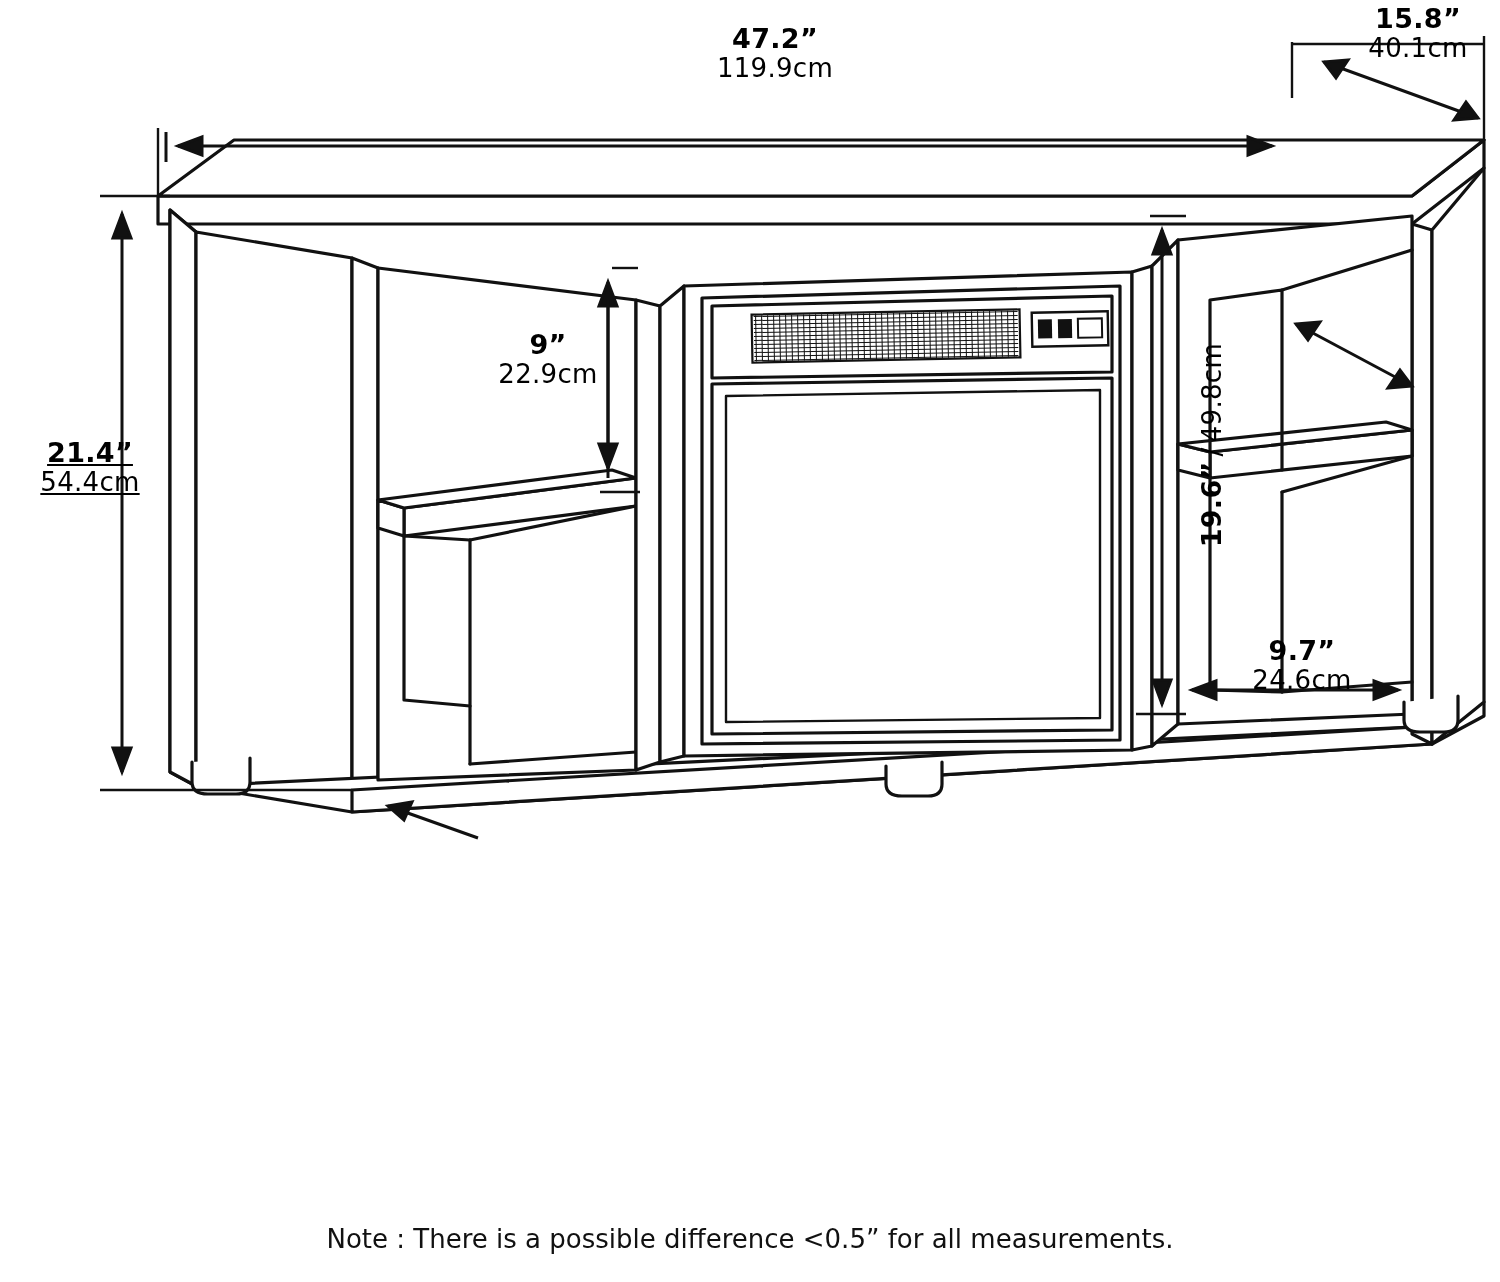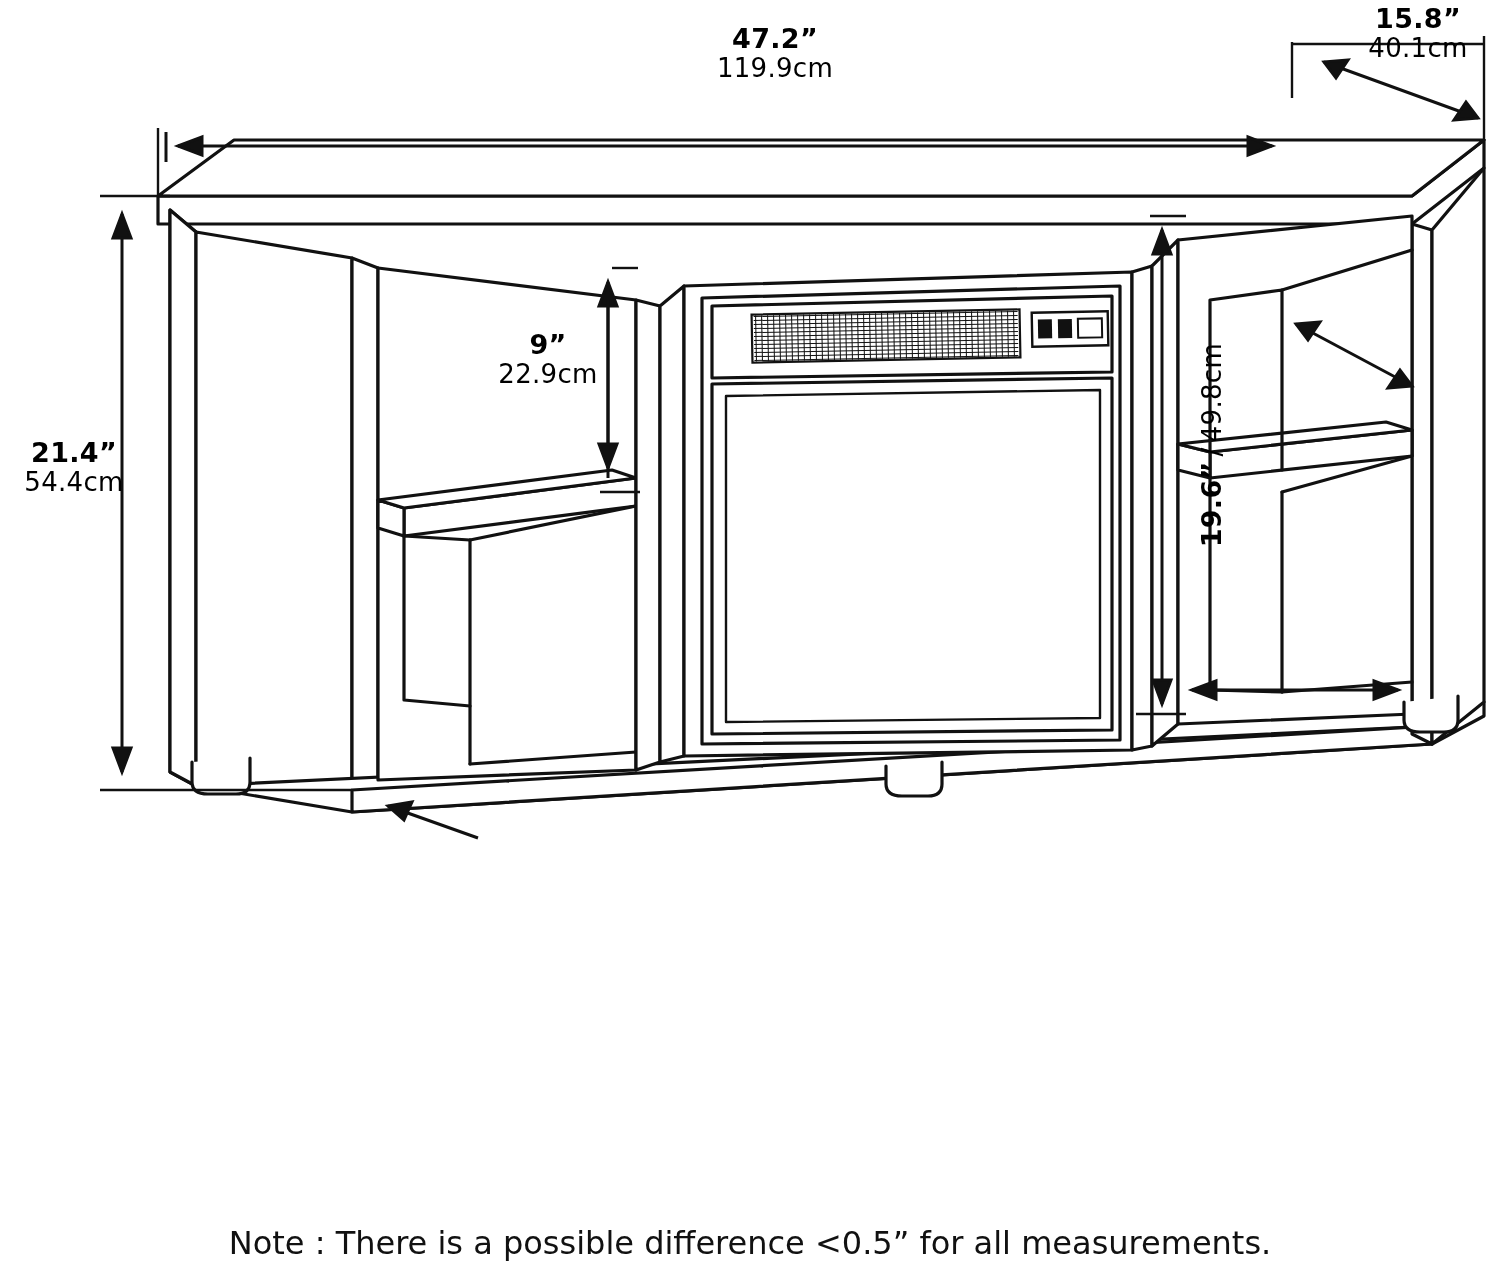--- a/index.html
+++ b/index.html
@@ -277,7 +277,7 @@
     <div class="dim-cm">40.1cm</div>
   </div>
 
-  <div class="dimlabel" style="left:0px; top:438px; width:148px;">
+  <div class="dimlabel" style="left:16px; top:438px; width:148px;text-decoration:underline;">
     <div class="dim-in">21.4”</div>
     <div class="dim-cm">54.4cm</div>
   </div>

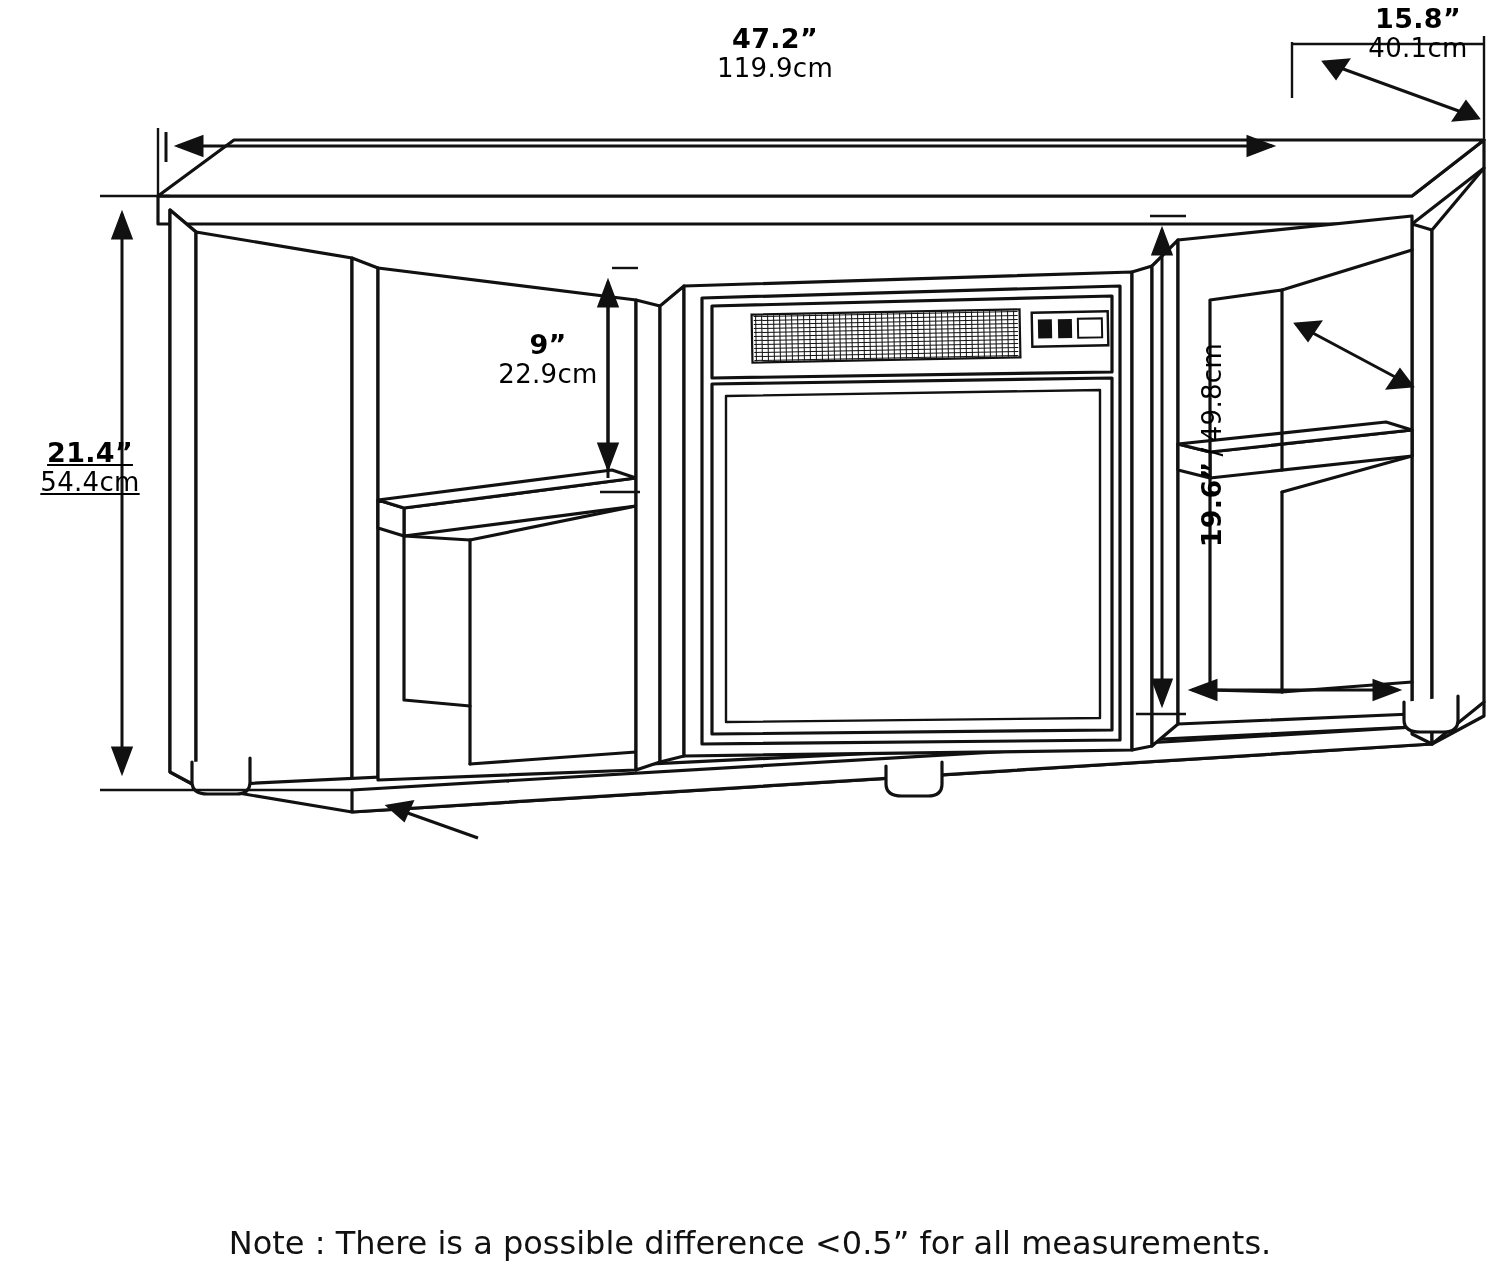--- a/index.html
+++ b/index.html
@@ -294,6 +294,10 @@
   </div>
 
 
+  <div class="dimlabel" style="left:1212px; top:636px; width:180px;">
+    <div class="dim-in">9.7”</div>
+    <div class="dim-cm">24.6cm</div>
+  </div>
 
 
   <div class="note">Note : There is a possible difference &lt;0.5” for all measurements.</div>

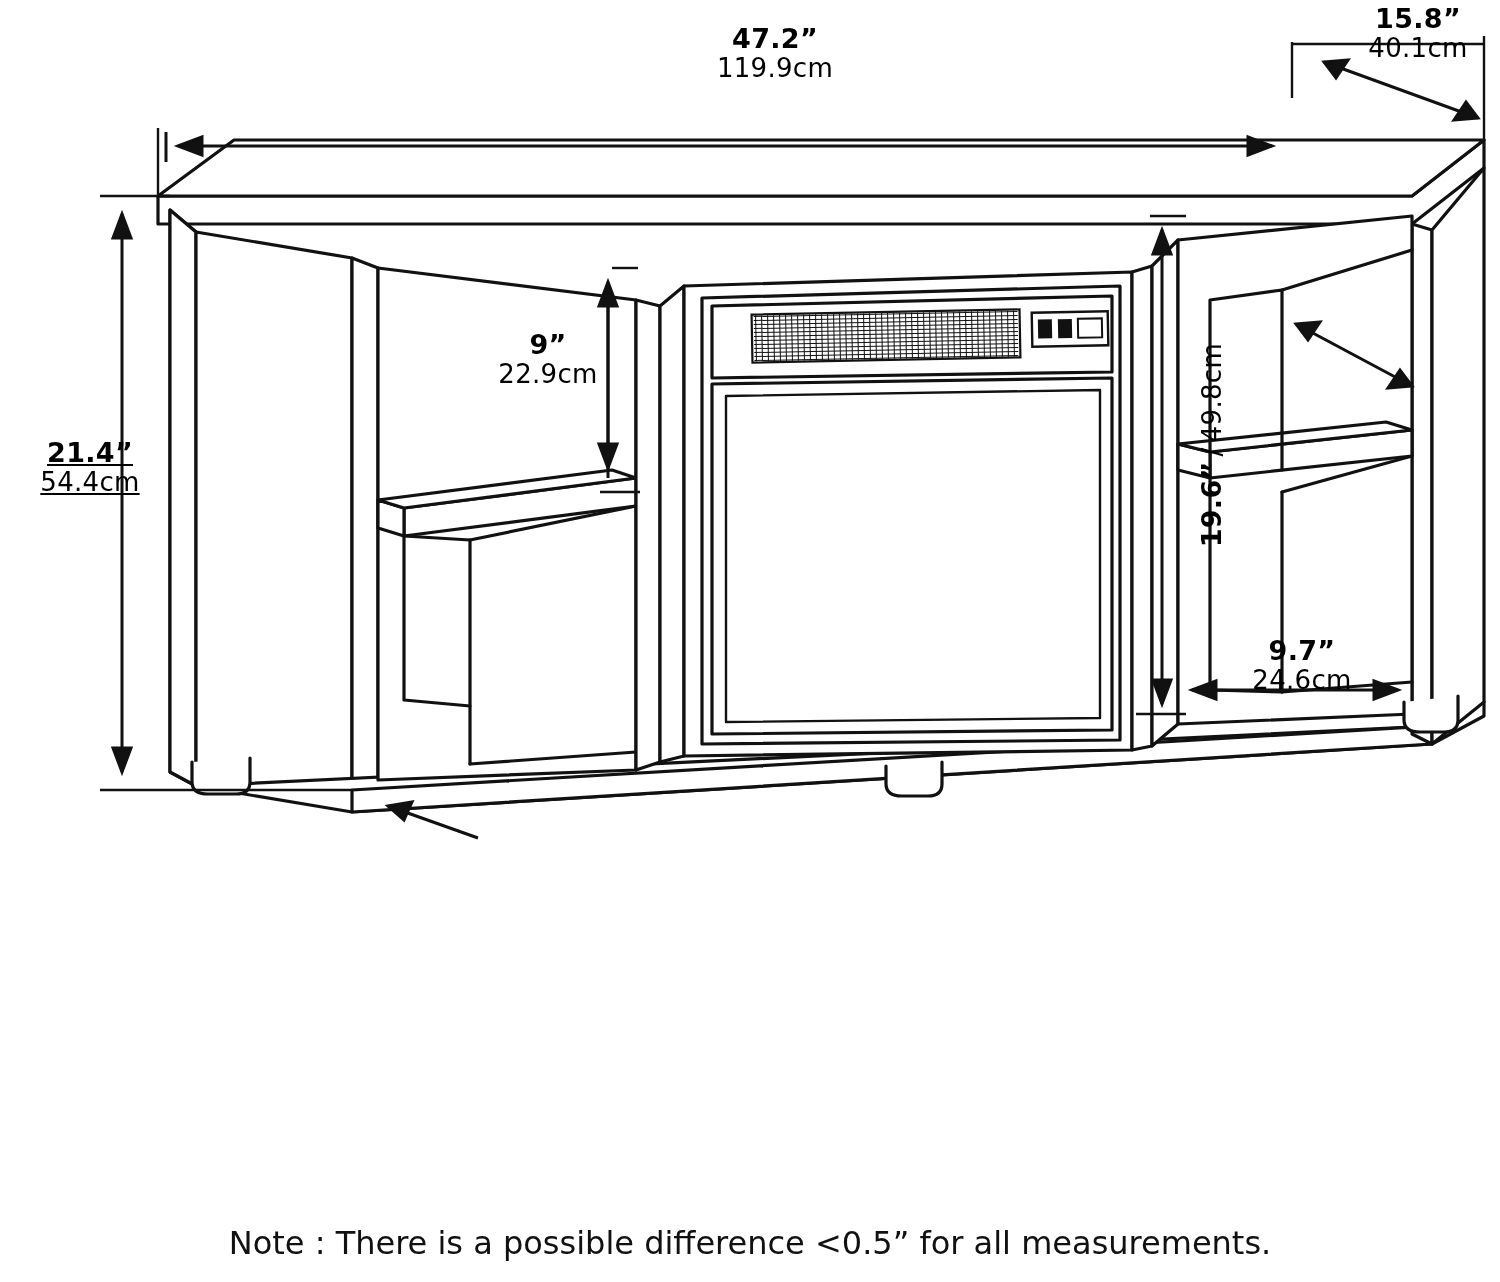--- a/index.html
+++ b/index.html
@@ -53,7 +53,7 @@
     top: 1224px;
     width: 1500px;
     text-align: center;
-    font-size: 32px;
+    font-size: 26px;
     font-family: "DejaVu Sans", sans-serif;
     color: #111111;
   }

